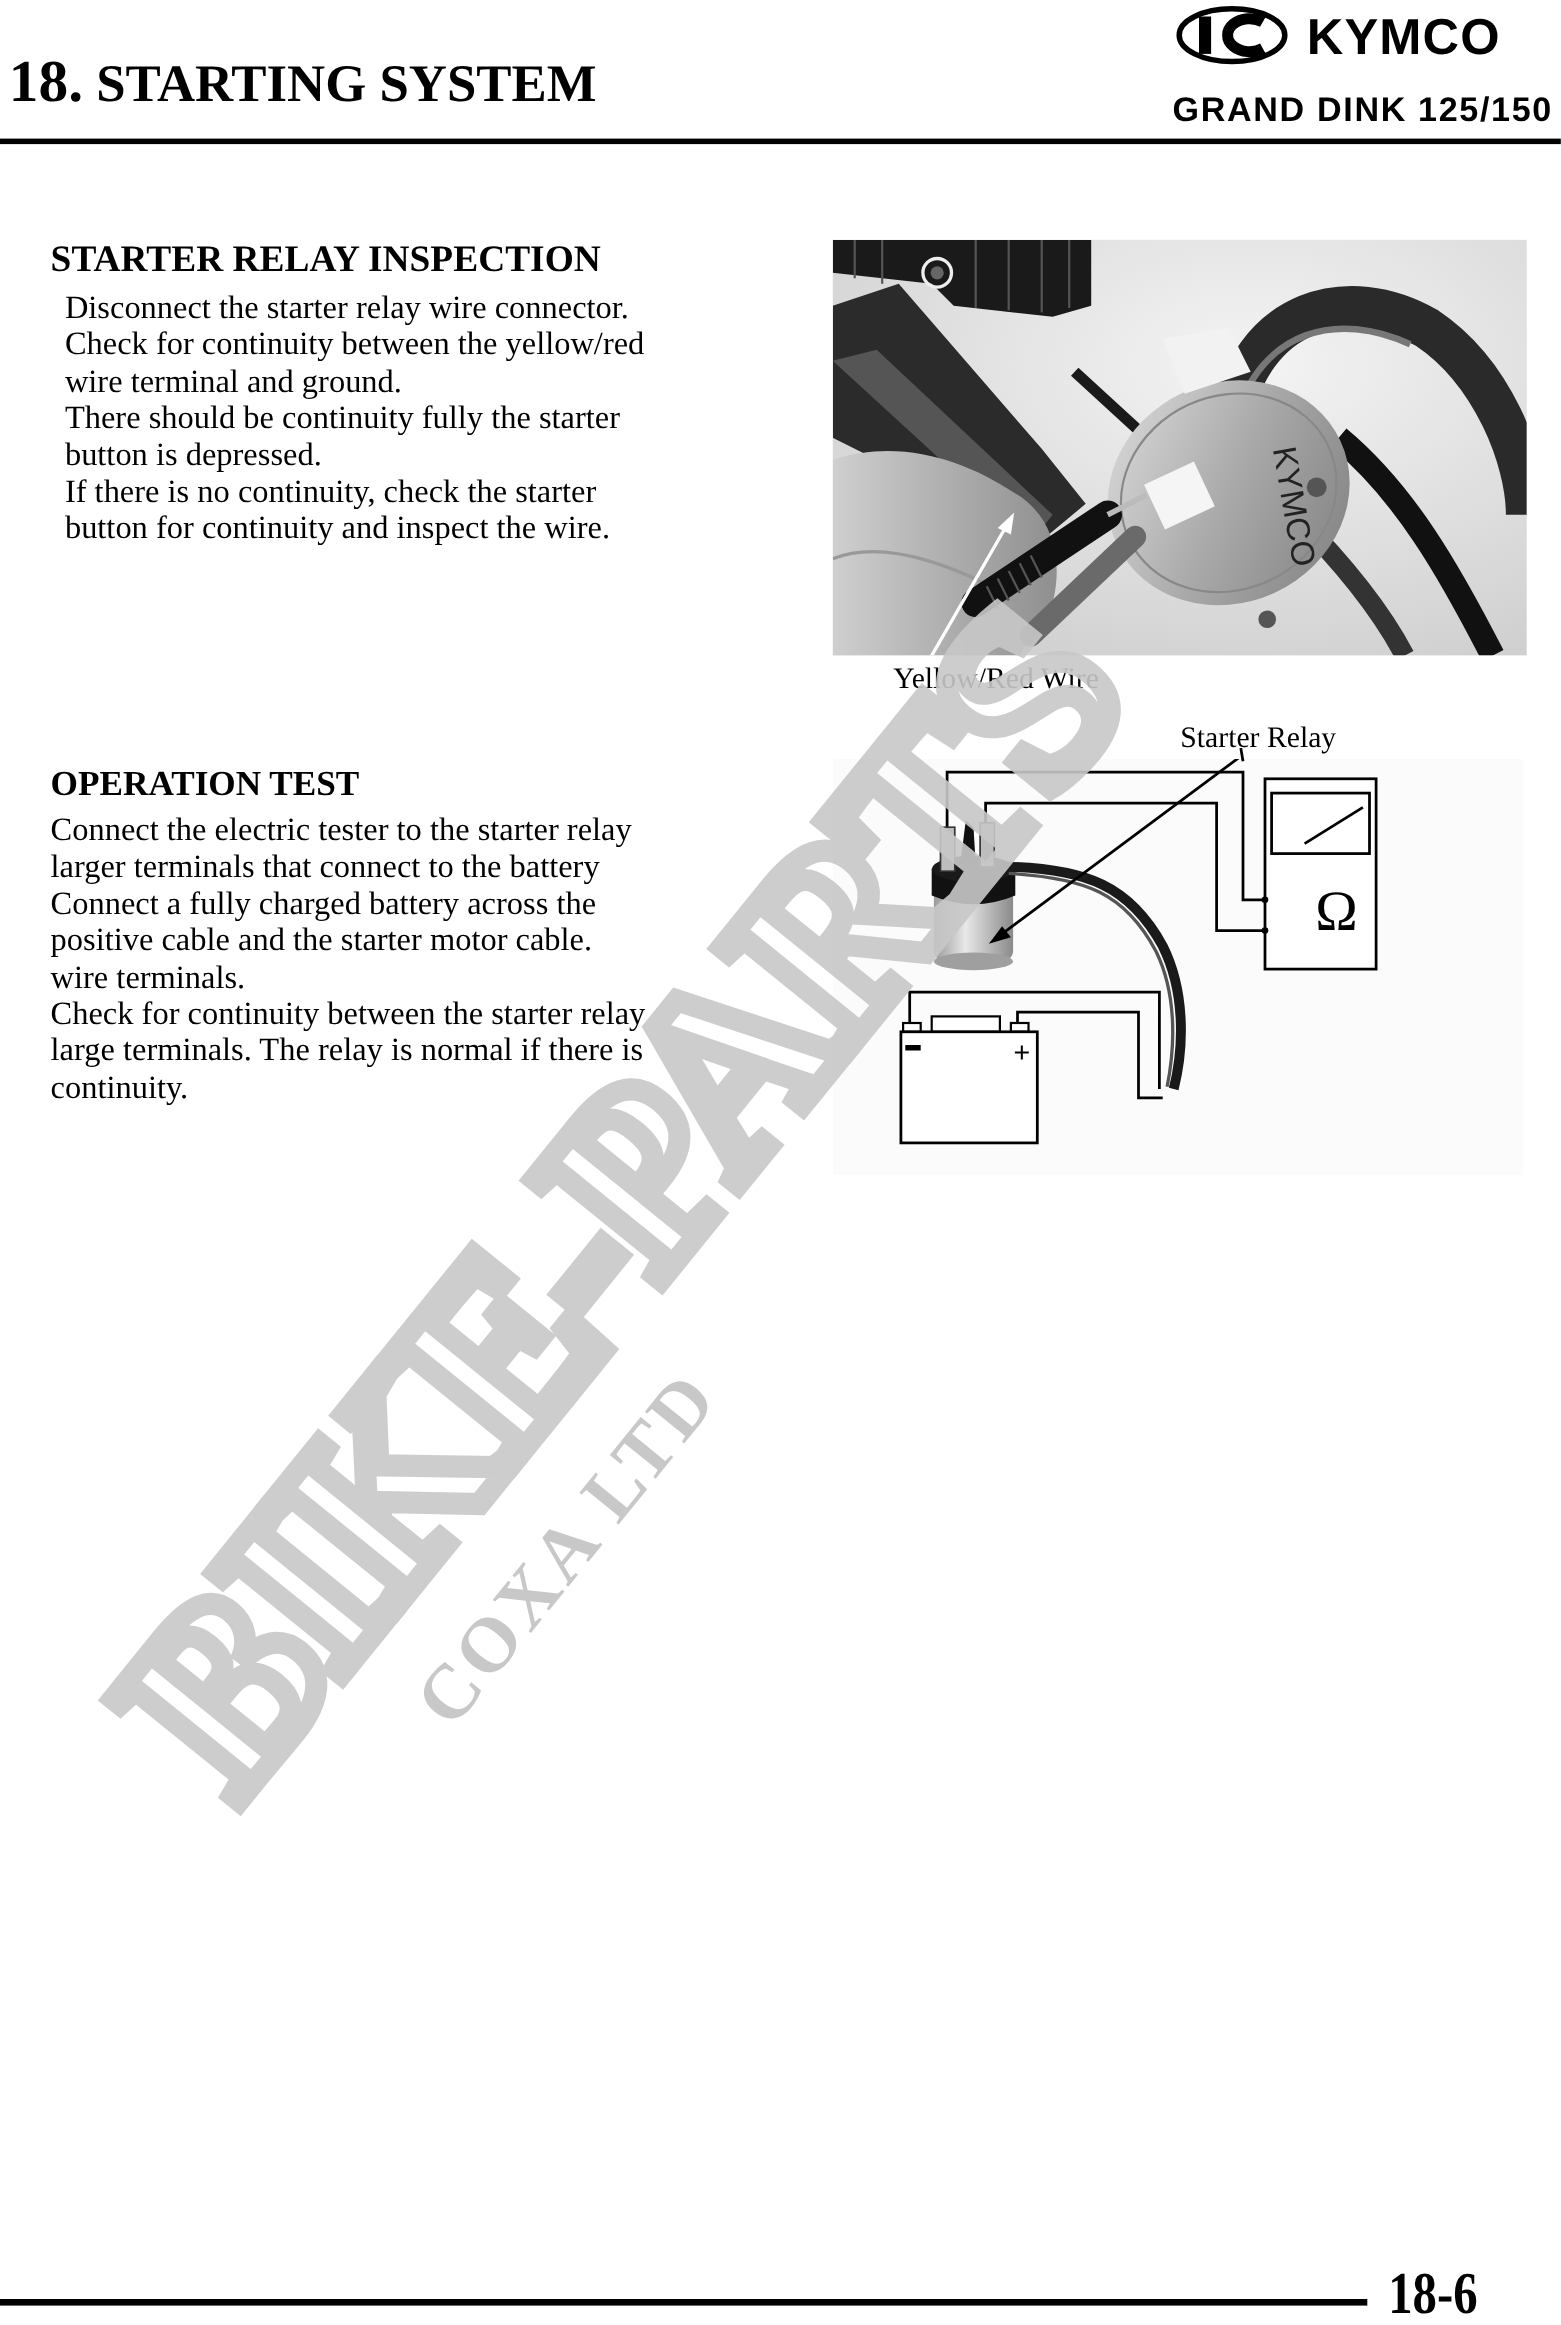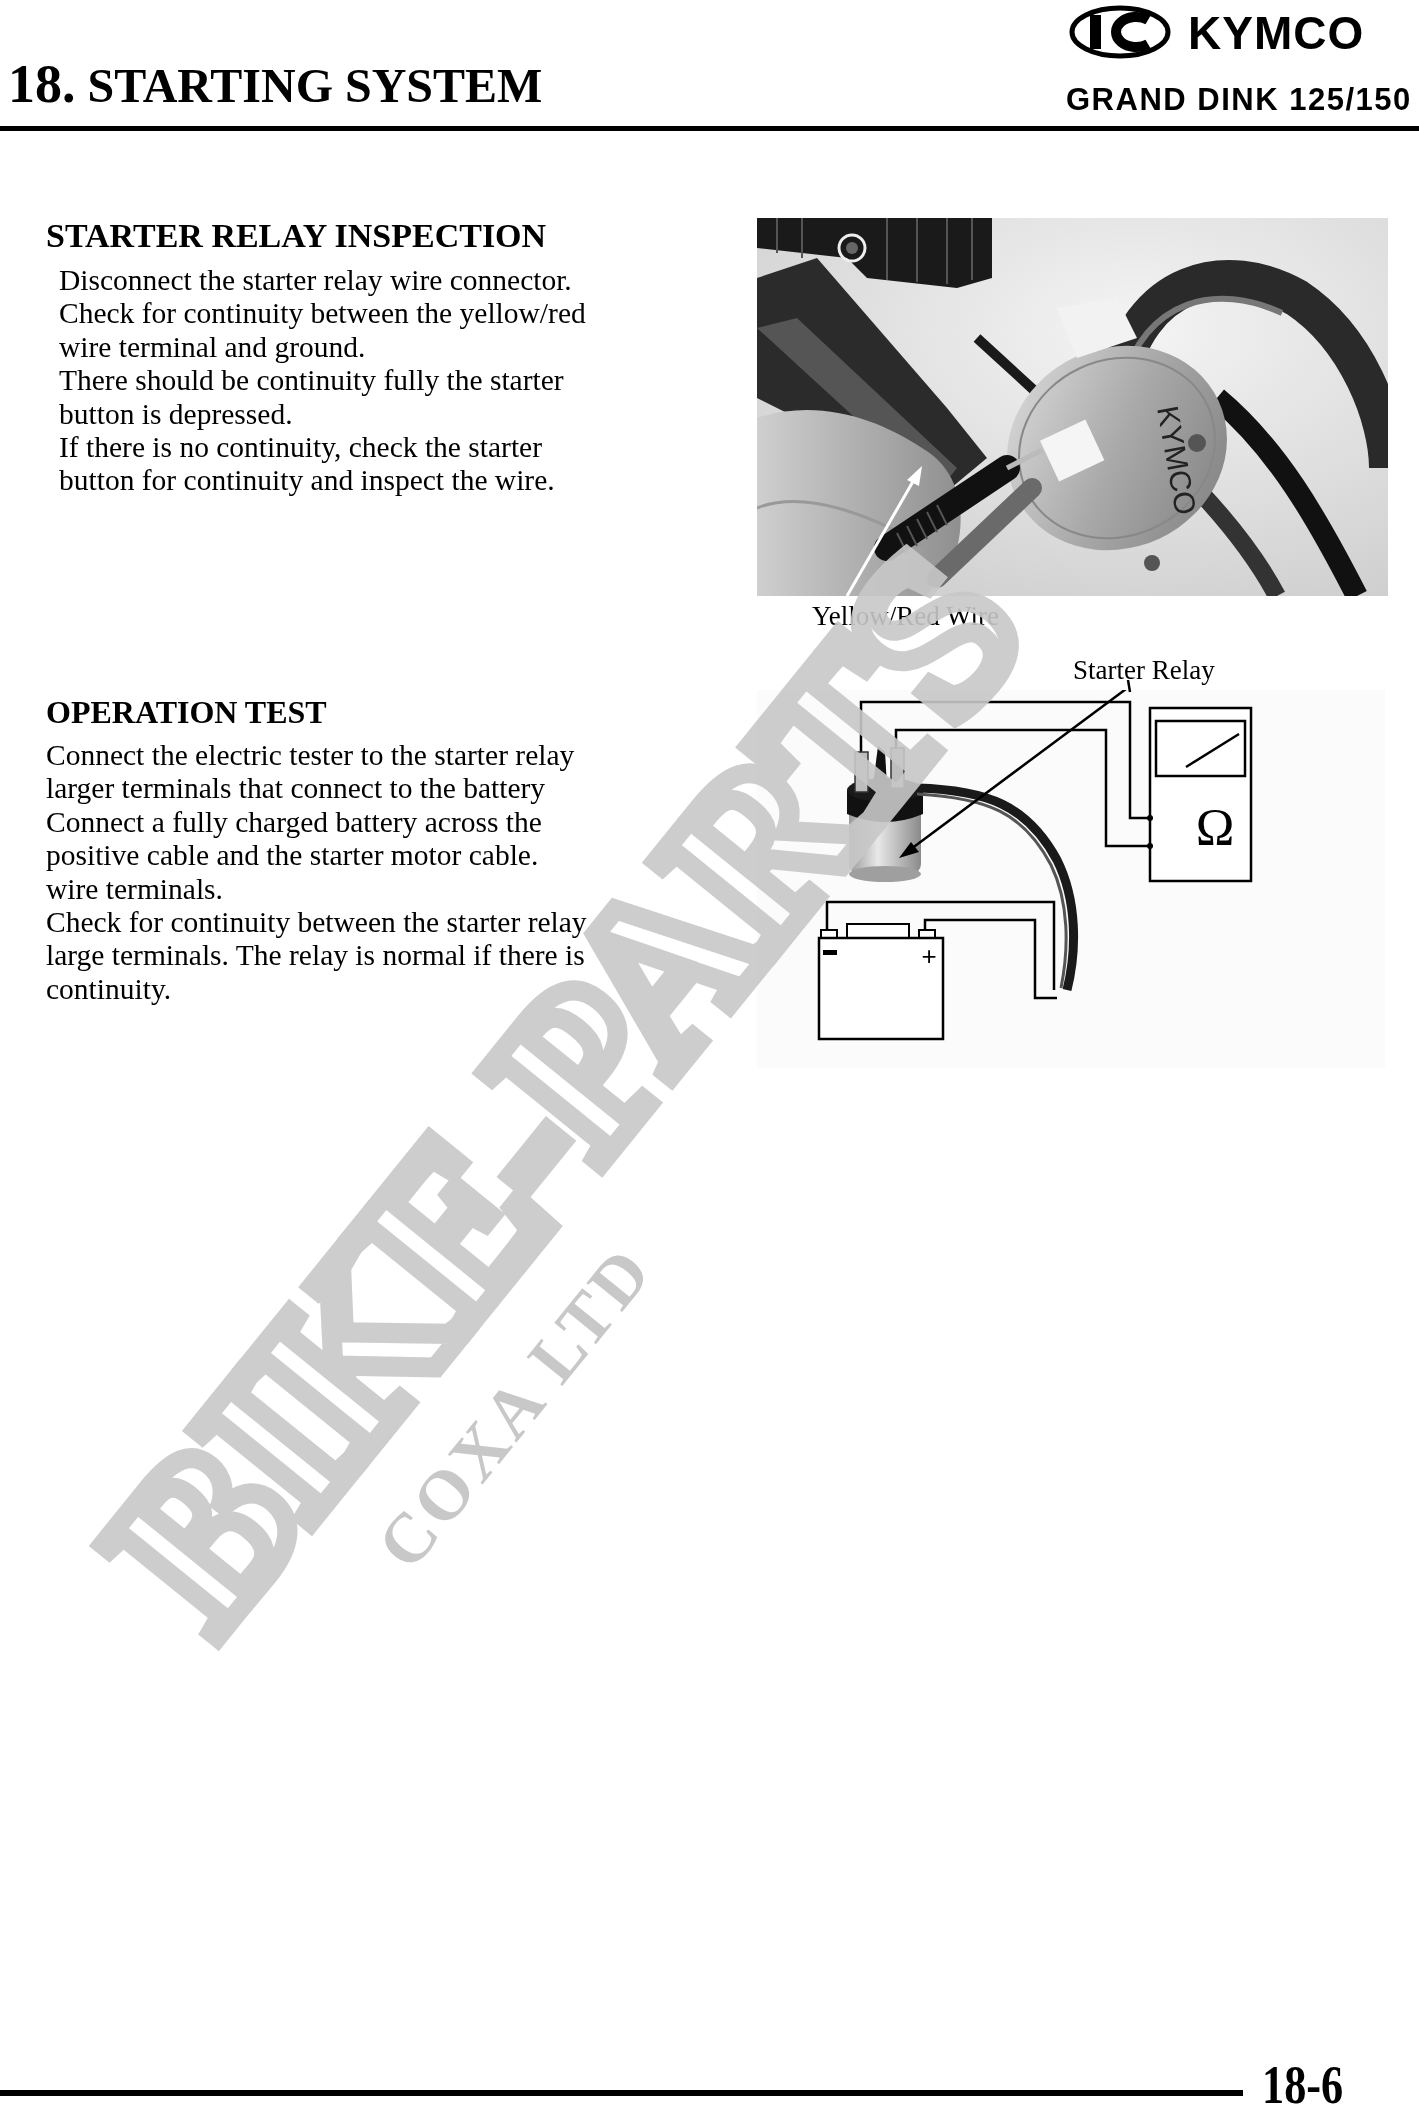--- a/index.html
+++ b/index.html
@@ -9,7 +9,7 @@
     }
     .abs { position: absolute; }
     .chapter-title {
-      left: 8px; top: 56px; font-weight: bold; white-space: nowrap;
+      left: 8px; top: 46px; font-weight: bold; white-space: nowrap;
       font-size: 48px; line-height: 56px; letter-spacing: 0px;
     }
     .chapter-title .num { font-size: 54px; }

